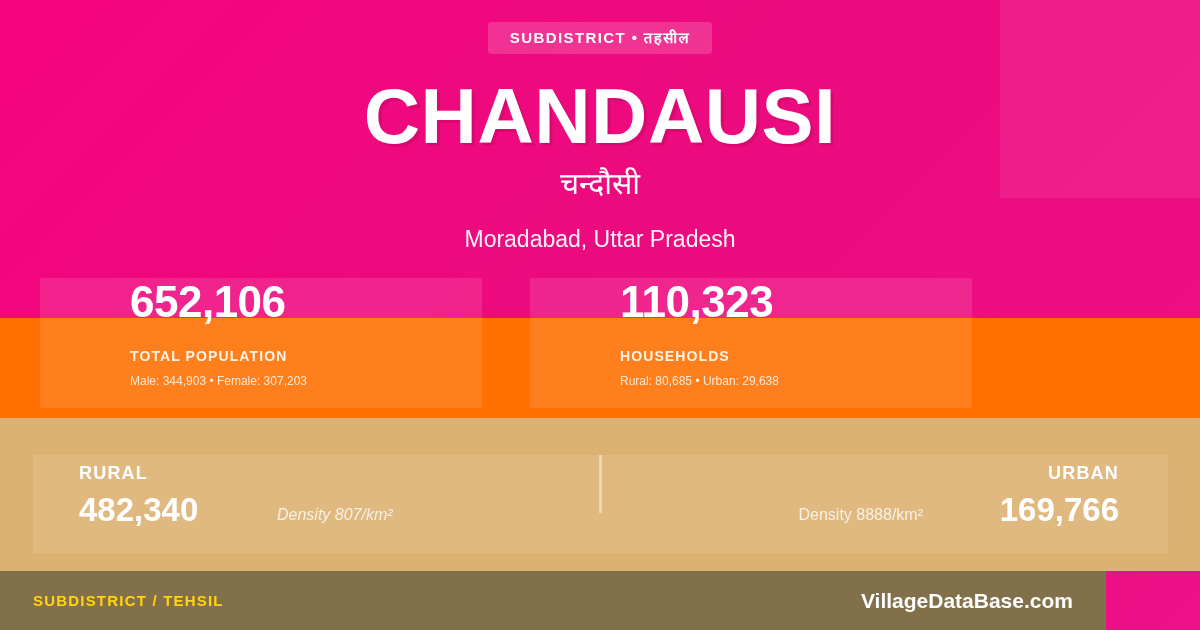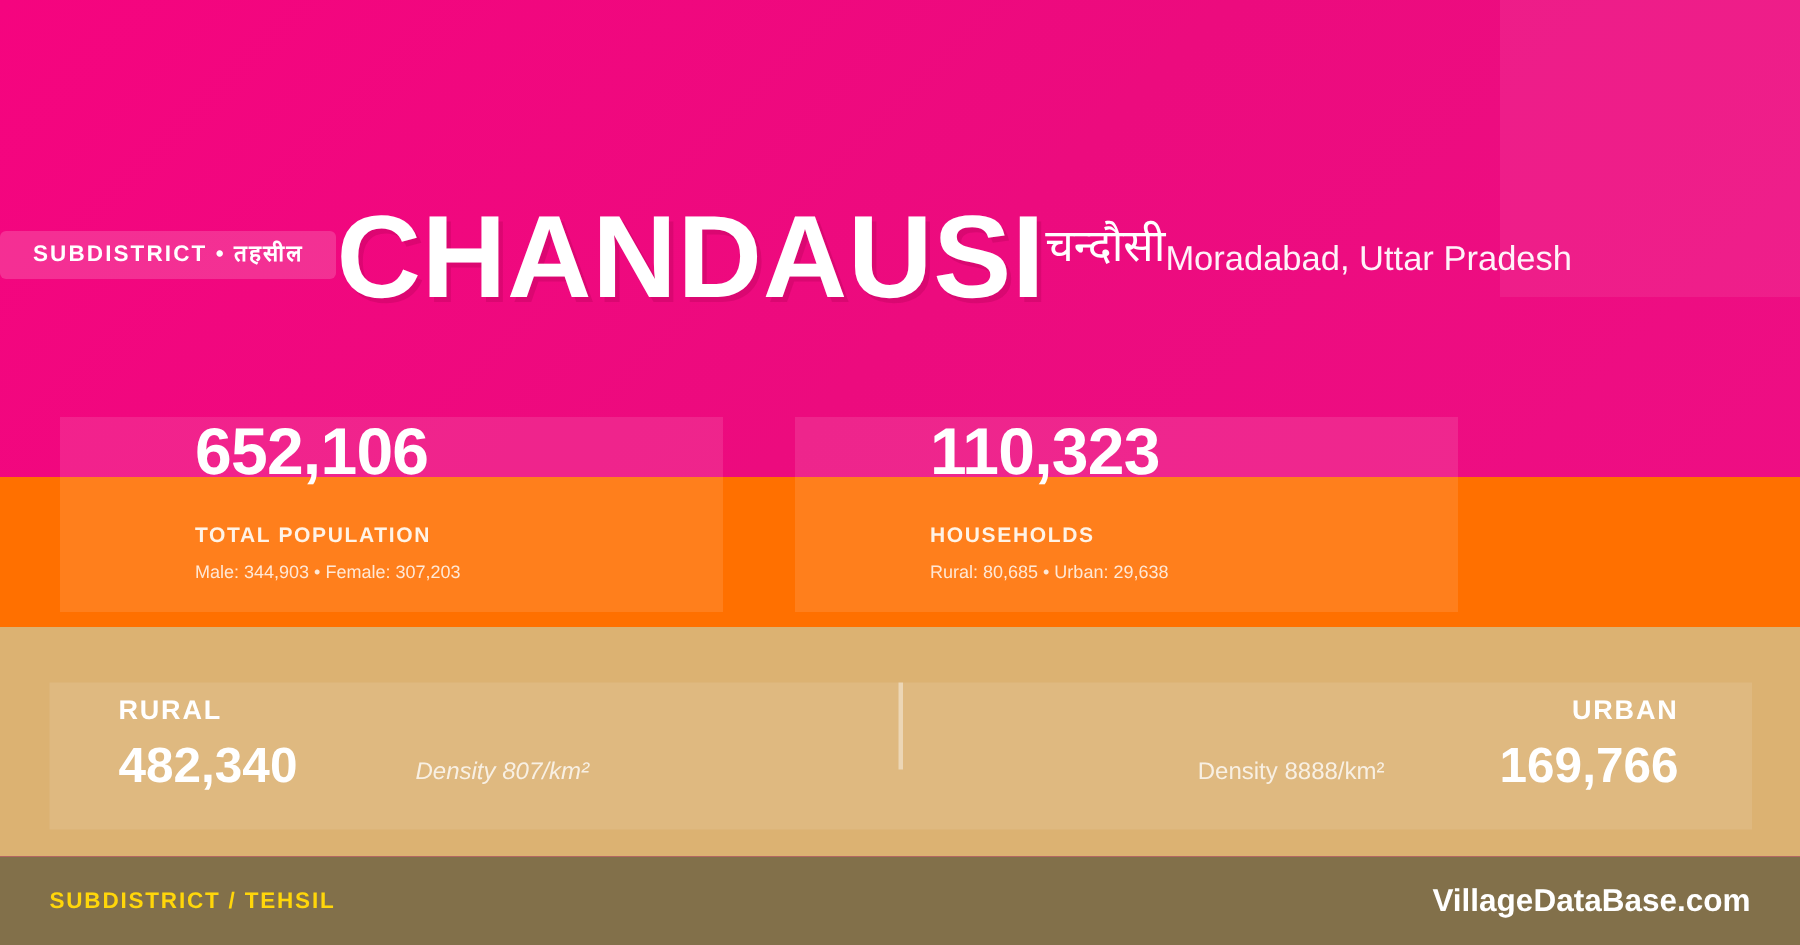--- a/index.html
+++ b/index.html
@@ -29,7 +29,7 @@
   .hero {
     position:absolute; left:0; top:0;
     width:1200px; height:318px;
-    display:flex; flex-direction:row; align-items:center;
+    display:flex; flex-direction:column; align-items:center;
   }
 
   .badge {

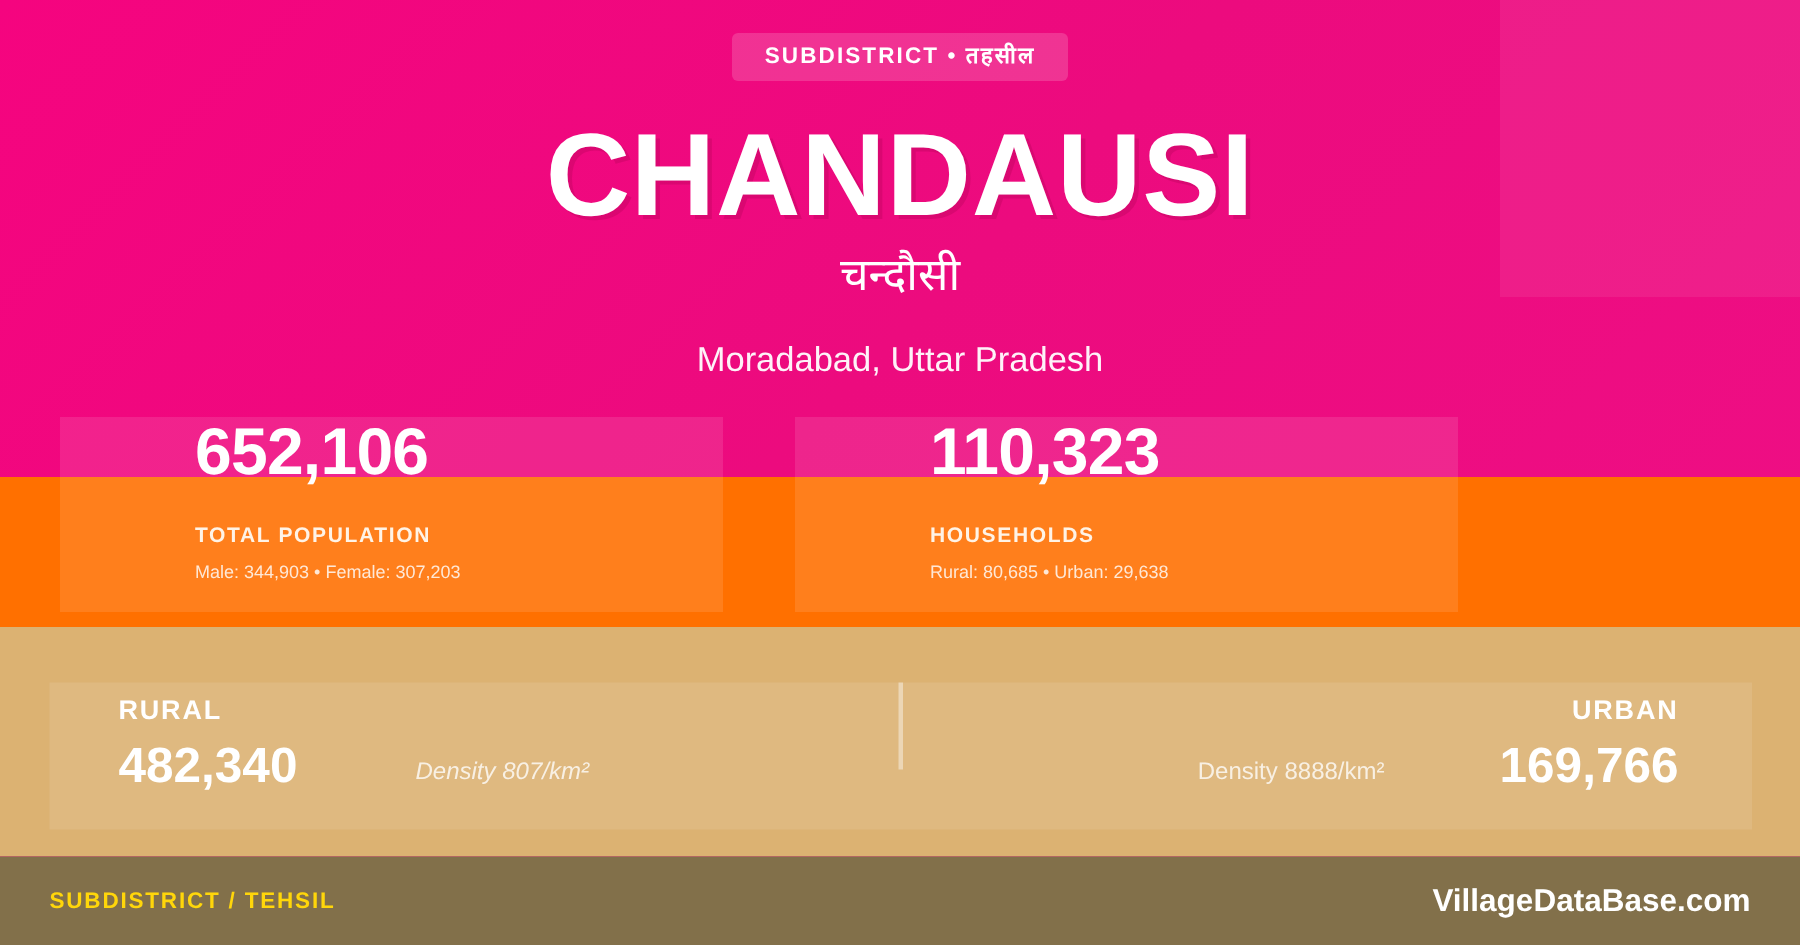--- a/index.html
+++ b/index.html
@@ -179,7 +179,7 @@
   
   .footer {
     position:absolute; left:0; top:571px;
-    width:1200px; height:59px;
+    width:1106px; height:59px;
     background:#82704a;
     display:flex; align-items:center;
     padding:0 33px;

